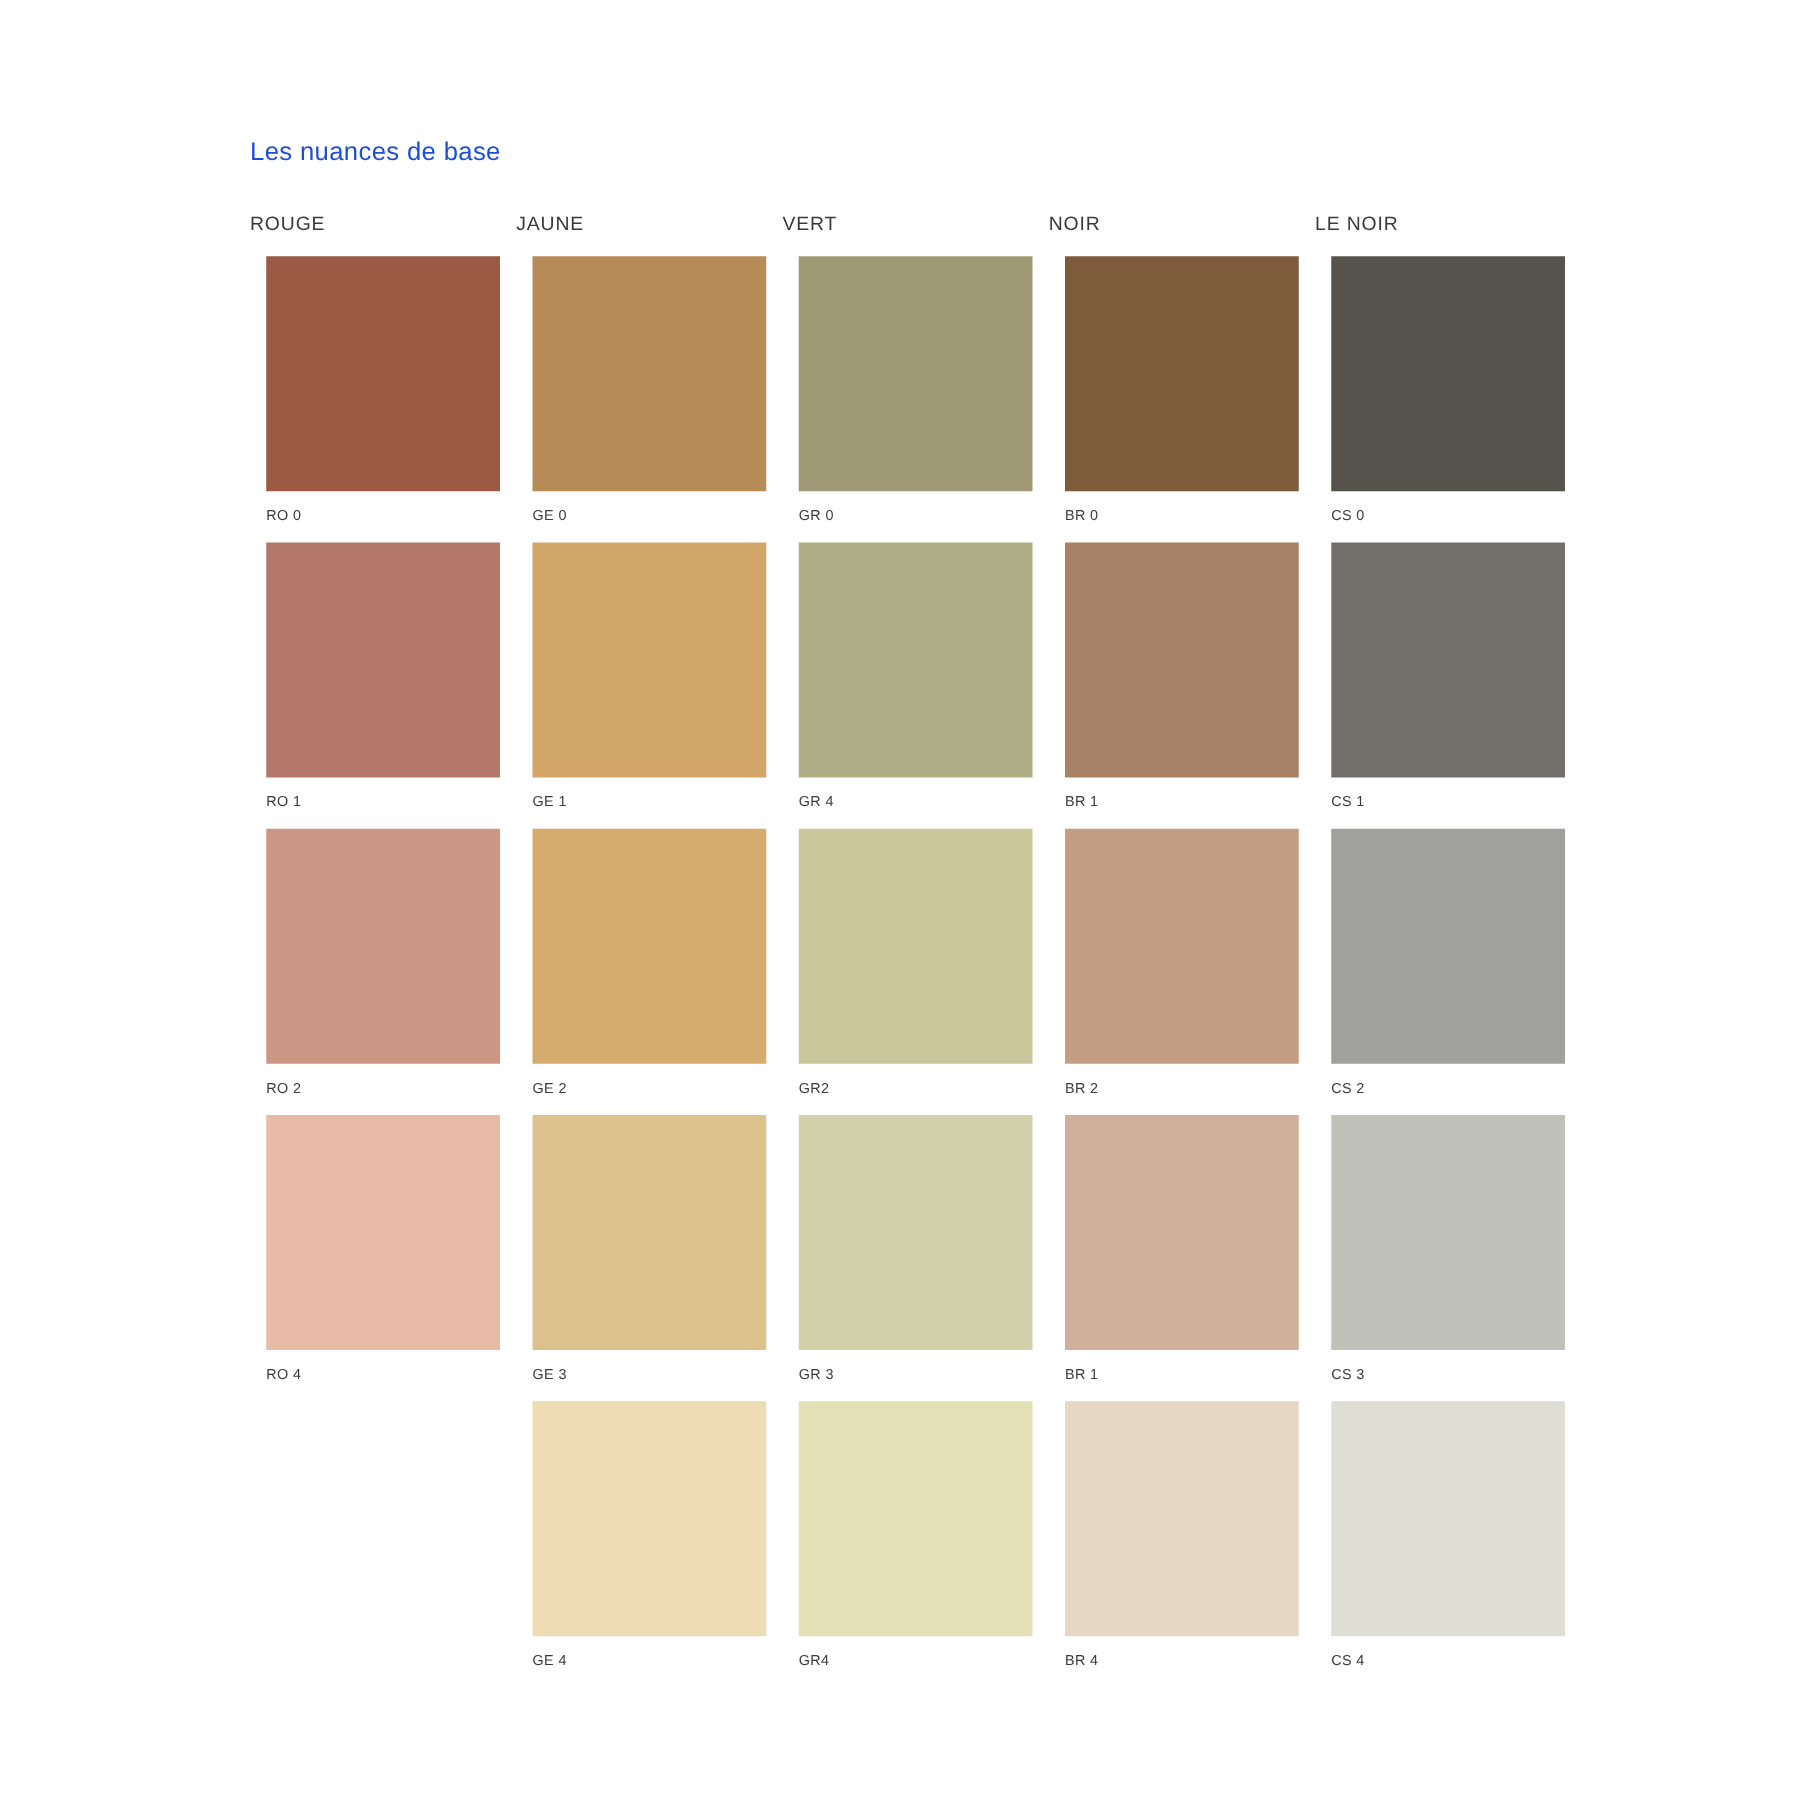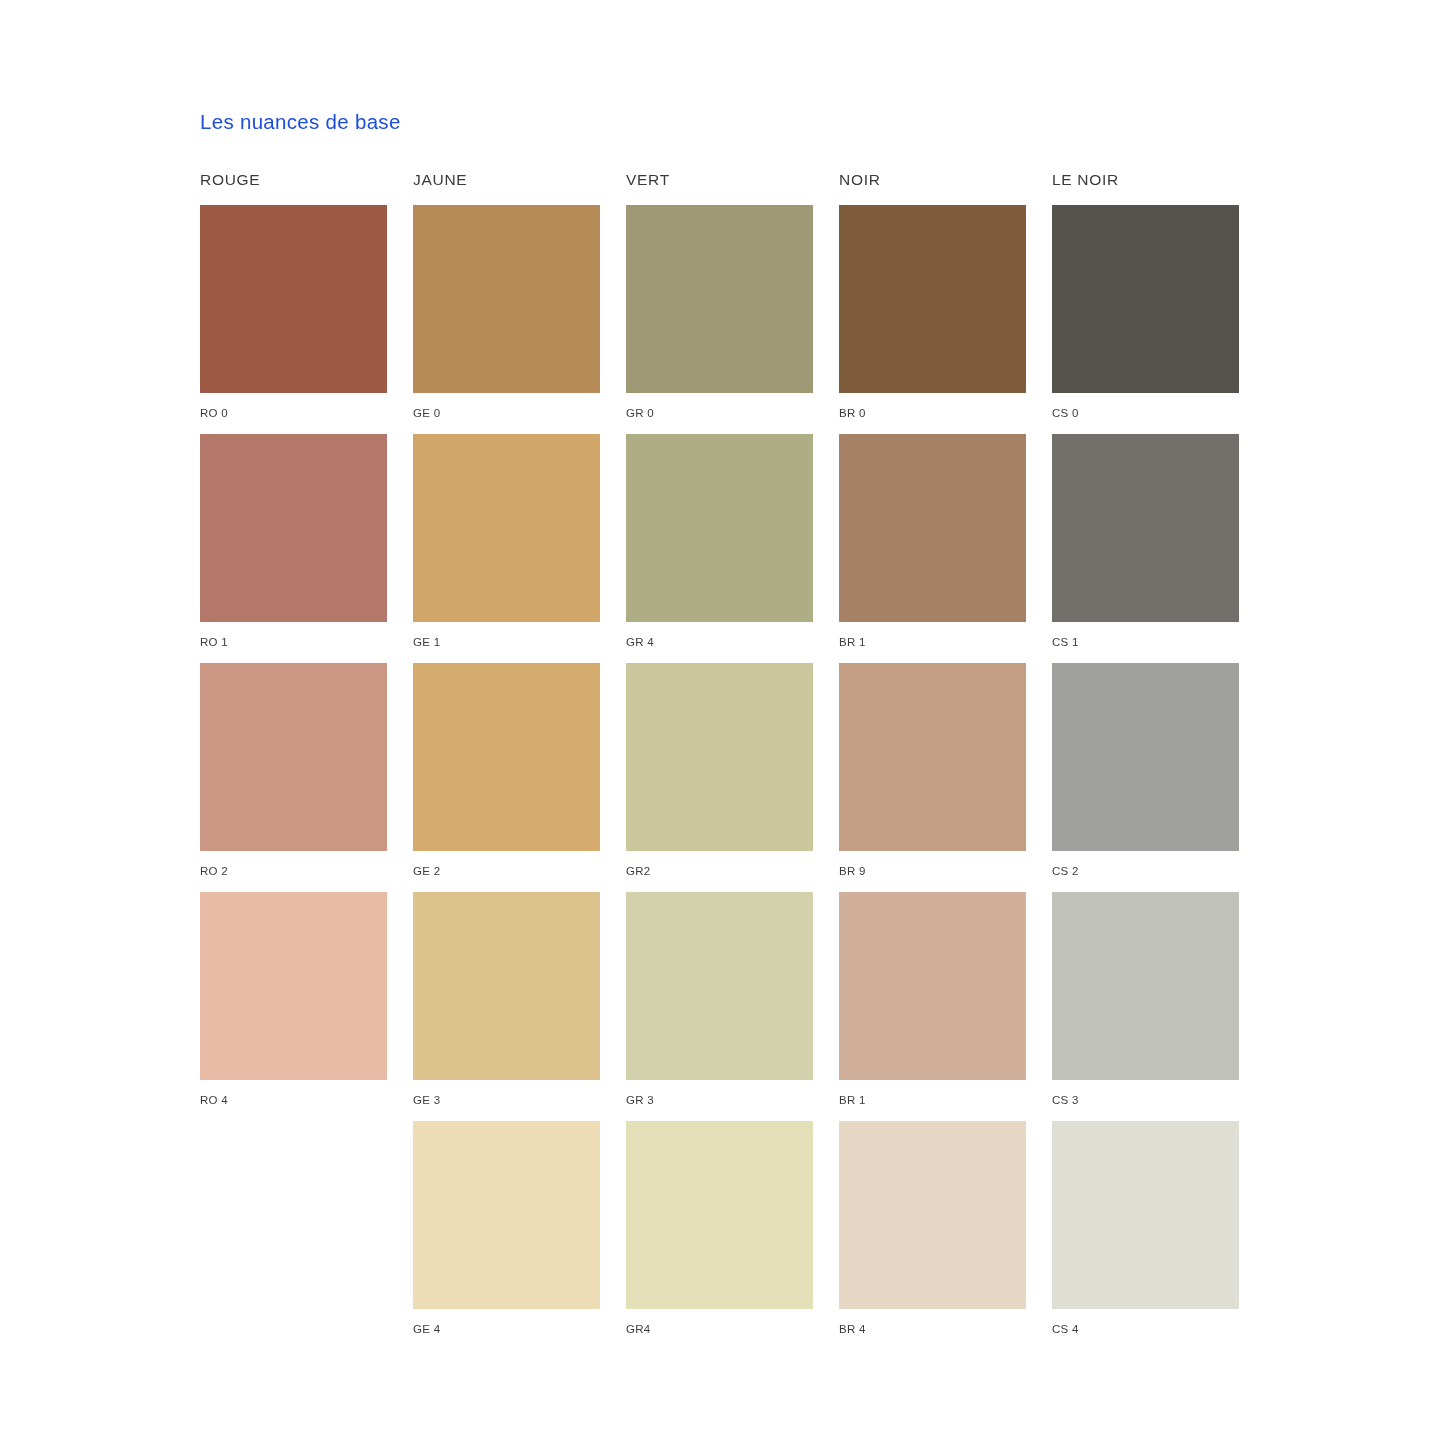--- a/index.html
+++ b/index.html
@@ -66,6 +66,7 @@
     height: 229px;
     display: flex;
     flex-direction: column;
+    margin-left: 13px;
   }
 
   .swatch-chip {

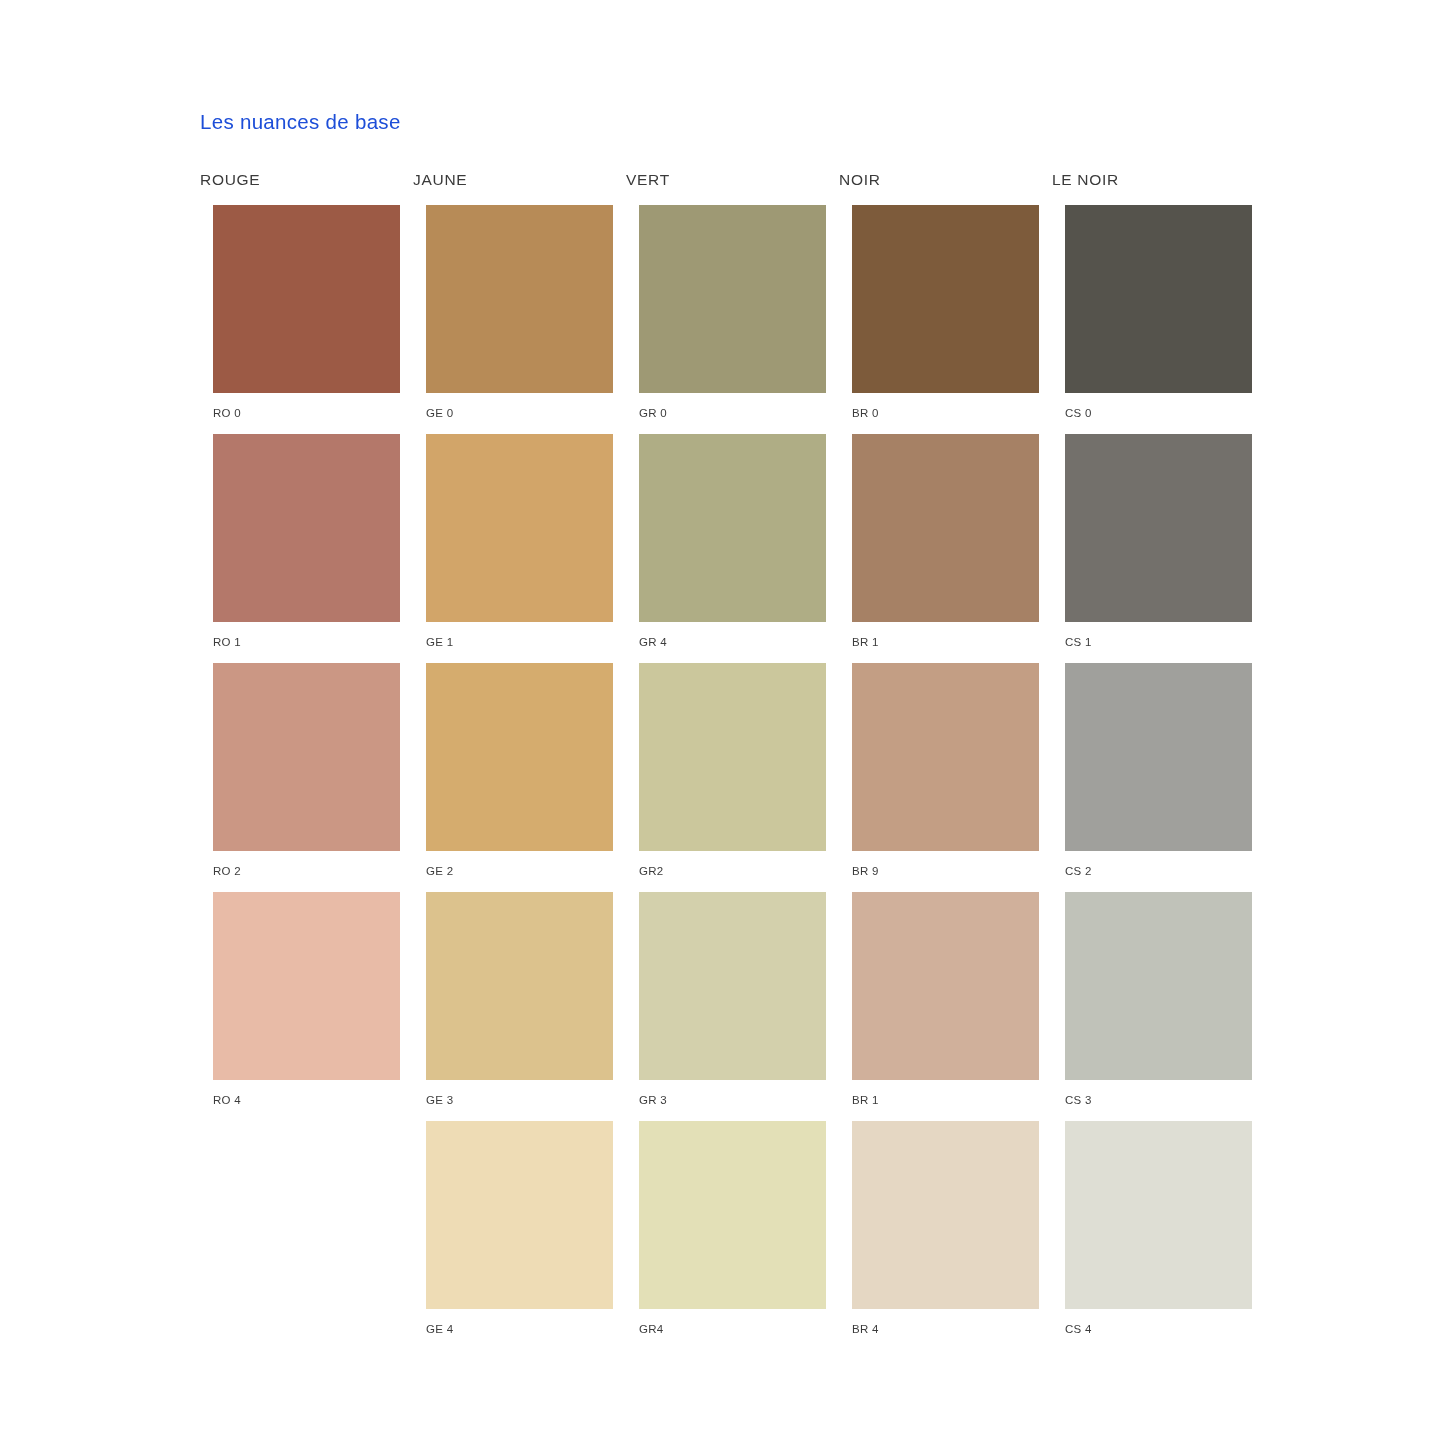--- a/index.html
+++ b/index.html
@@ -170,7 +170,7 @@
         </div>
         <div class="swatch-cell">
           <div class="swatch-chip" style="background-color: rgb(195, 158, 132);"></div>
-          <div class="swatch-label">BR 9</div>
+          <div class="swatch-label">BR 2</div>
         </div>
         <div class="swatch-cell">
           <div class="swatch-chip" style="background-color: rgb(208, 176, 155);"></div>

